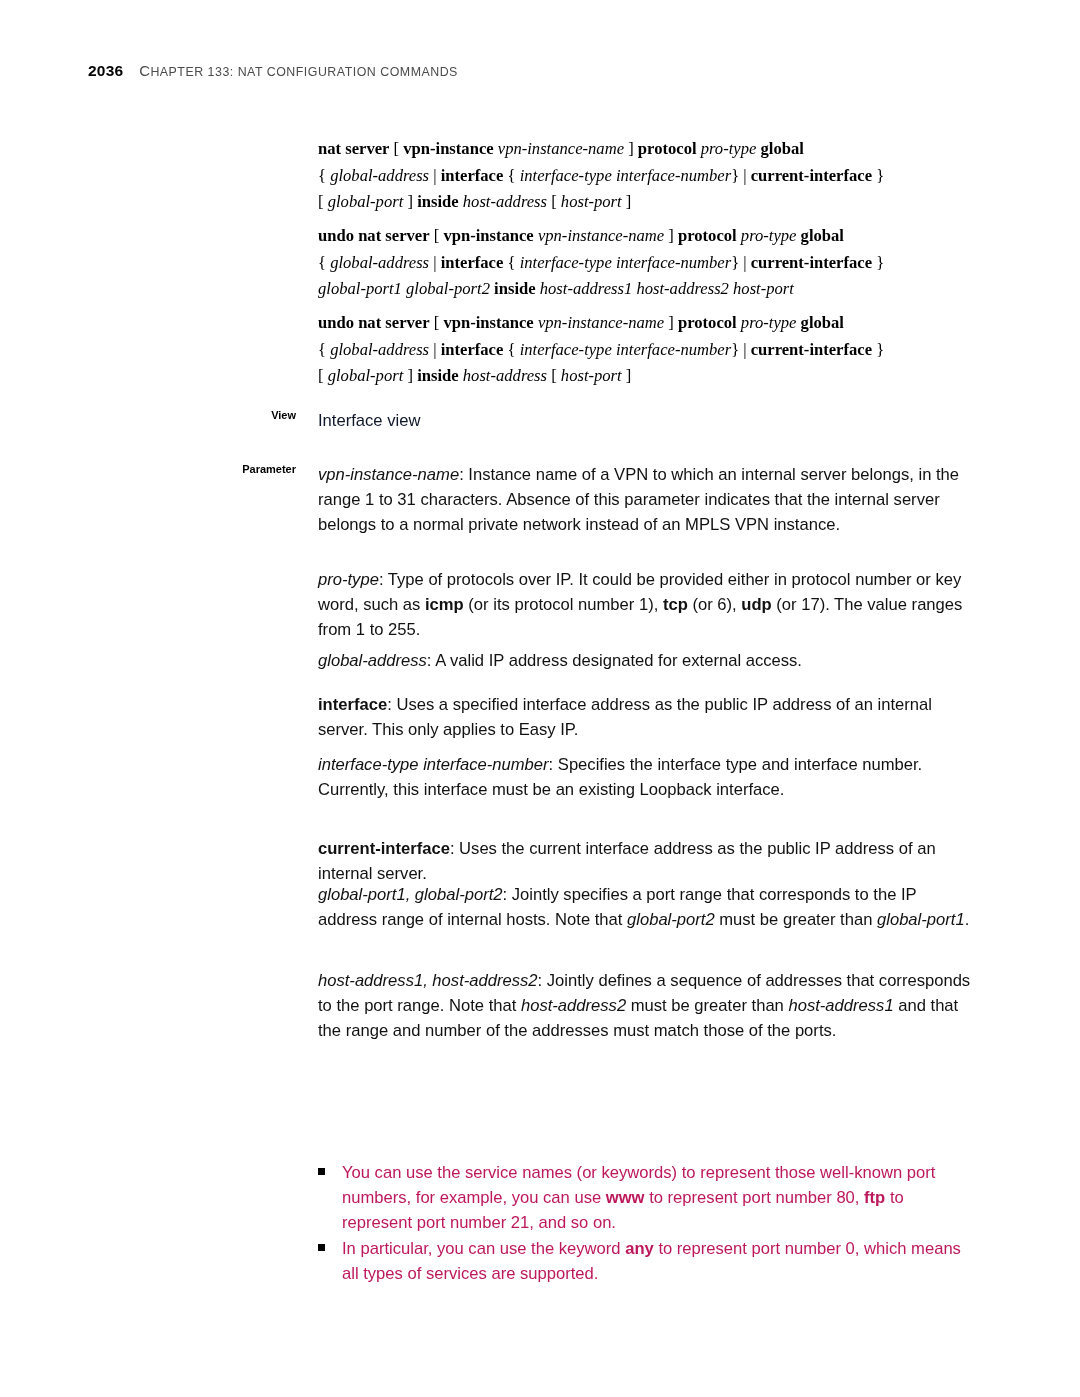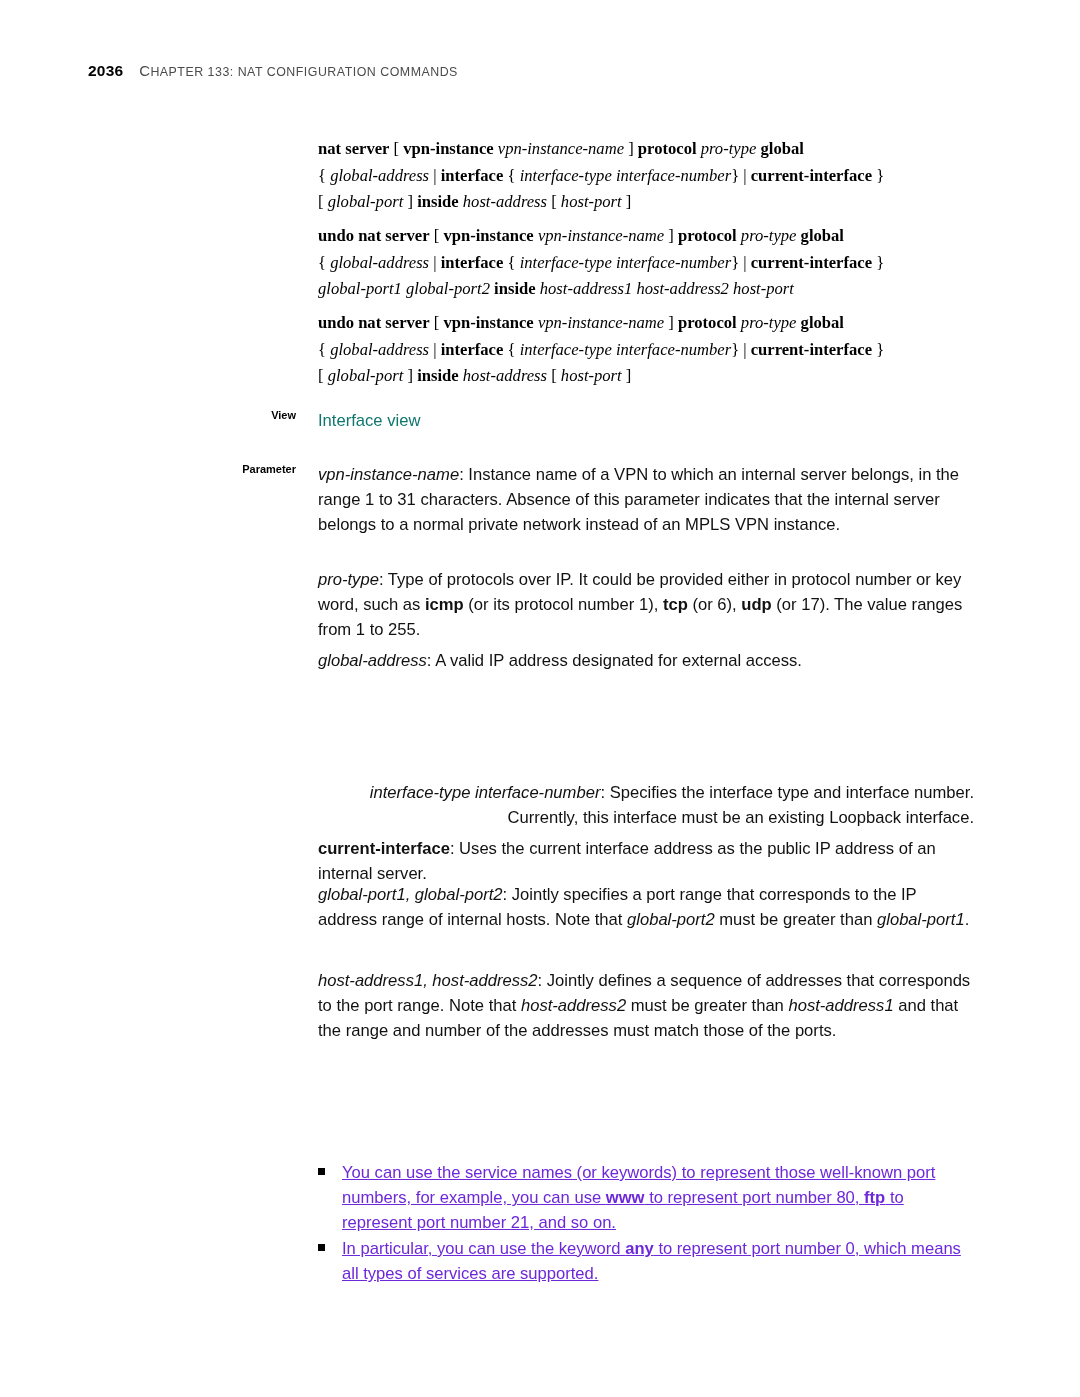--- a/index.html
+++ b/index.html
@@ -75,7 +75,7 @@
     font-weight: 400;
   }
 
-  .view-value { font-size: 16.6px; line-height: 25.2px; color: #0f766e; }
+  .view-value { font-size: 16.6px; line-height: 25.2px; color: #0f172a; }
 
   
   .bullet-row {

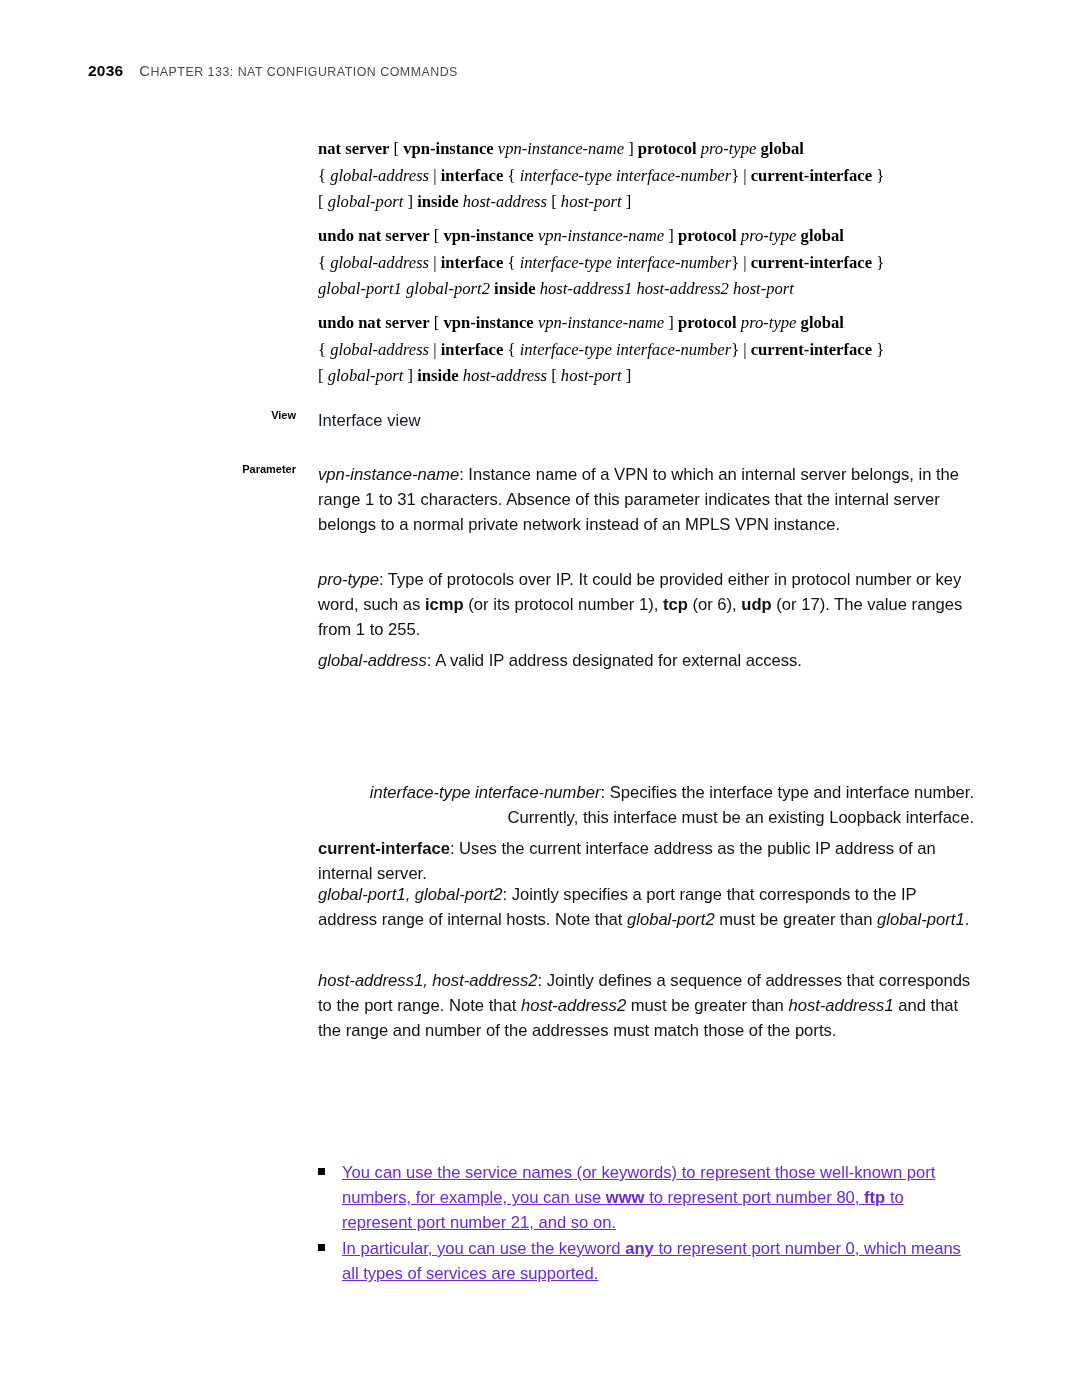--- a/index.html
+++ b/index.html
@@ -138,6 +138,7 @@
   <div class="col-body para" style="top:462px;"><span style="font-style: italic;">vpn-instance-name</span><span>: Instance name of a VPN to which an internal server belongs, in the range 1 to 31 characters. Absence of this parameter indicates that the internal server belongs to a normal private network instead of an MPLS VPN instance.</span></div>
   <div class="col-body para" style="top:567px;"><span style="font-style: italic;">pro-type</span><span>: Type of protocols over IP. It could be provided either in protocol number or key word, such as </span><span style="font-weight: bold;">icmp</span><span> (or its protocol number 1), </span><span style="font-weight: bold;">tcp</span><span> (or 6), </span><span style="font-weight: bold;">udp</span><span> (or 17). The value ranges from 1 to 255.</span></div>
   <div class="col-body para" style="top:648px;"><span style="font-style: italic;">global-address</span><span>: A valid IP address designated for external access.</span></div>
+  <div class="col-body para" style="top:692px;"><span style="font-weight: bold;">interface</span><span>: Uses a specified interface address as the public IP address of an internal server. This only applies to Easy IP.</span></div>
   <div class="col-body para" style="top:780px;text-align:right;"><span style="font-style: italic;">interface-type interface-number</span><span>: Specifies the interface type and interface number. Currently, this interface must be an existing Loopback interface.</span></div>
   <div class="col-body para" style="top:836px;"><span style="font-weight: bold;">current-interface</span><span>: Uses the current interface address as the public IP address of an internal server.</span></div>
   <div class="col-body para" style="top:882px;"><span style="font-style: italic;">global-port1, global-port2</span><span>: Jointly specifies a port range that corresponds to the IP address range of internal hosts. Note that </span><span style="font-style: italic;">global-port2</span><span> must be greater than </span><span style="font-style: italic;">global-port1</span><span>.</span></div>

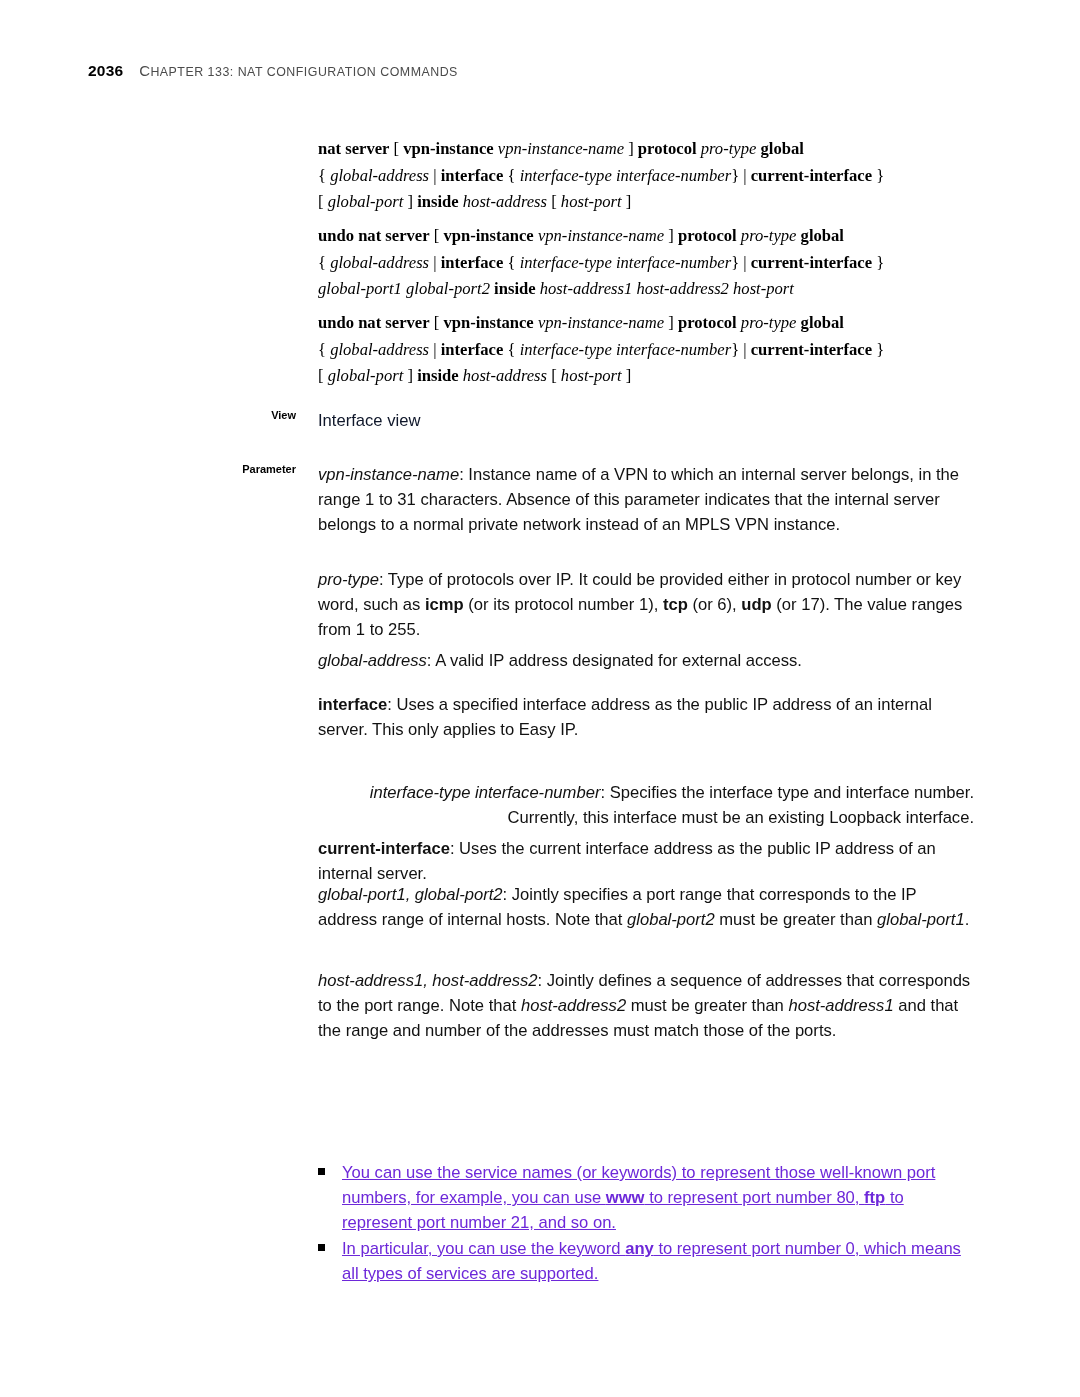--- a/index.html
+++ b/index.html
@@ -139,7 +139,7 @@
   <div class="col-body para" style="top:567px;"><span style="font-style: italic;">pro-type</span><span>: Type of protocols over IP. It could be provided either in protocol number or key word, such as </span><span style="font-weight: bold;">icmp</span><span> (or its protocol number 1), </span><span style="font-weight: bold;">tcp</span><span> (or 6), </span><span style="font-weight: bold;">udp</span><span> (or 17). The value ranges from 1 to 255.</span></div>
   <div class="col-body para" style="top:648px;"><span style="font-style: italic;">global-address</span><span>: A valid IP address designated for external access.</span></div>
   <div class="col-body para" style="top:692px;"><span style="font-weight: bold;">interface</span><span>: Uses a specified interface address as the public IP address of an internal server. This only applies to Easy IP.</span></div>
-  <div class="col-body para" style="top:780px;text-align:right;"><span style="font-style: italic;">interface-type interface-number</span><span>: Specifies the interface type and interface number. Currently, this interface must be an existing Loopback interface.</span></div>
+  <div class="col-body para" style="top:752px;"><span style="font-style: italic;">interface-type interface-number</span><span>: Specifies the interface type and interface number. Currently, this interface must be an existing Loopback interface.</span></div>
   <div class="col-body para" style="top:836px;"><span style="font-weight: bold;">current-interface</span><span>: Uses the current interface address as the public IP address of an internal server.</span></div>
   <div class="col-body para" style="top:882px;"><span style="font-style: italic;">global-port1, global-port2</span><span>: Jointly specifies a port range that corresponds to the IP address range of internal hosts. Note that </span><span style="font-style: italic;">global-port2</span><span> must be greater than </span><span style="font-style: italic;">global-port1</span><span>.</span></div>
   <div class="col-body para" style="top:968px;"><span style="font-style: italic;">host-address1, host-address2</span><span>: Jointly defines a sequence of addresses that corresponds to the port range. Note that </span><span style="font-style: italic;">host-address2</span><span> must be greater than </span><span style="font-style: italic;">host-address1</span><span> and that the range and number of the addresses must match those of the ports.</span></div>

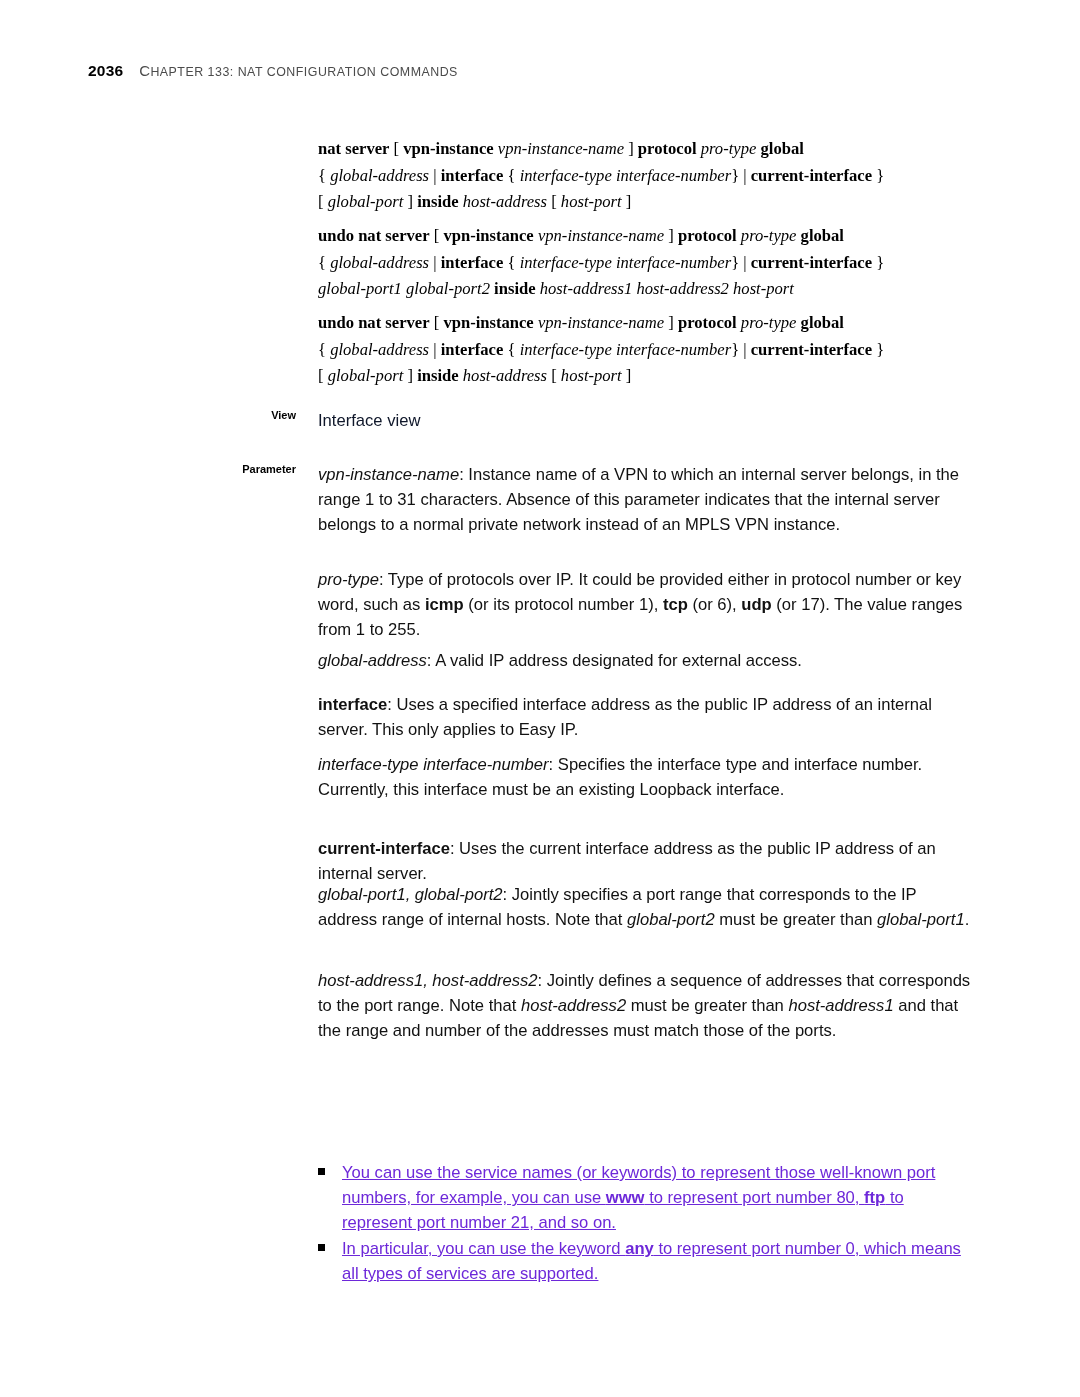--- a/index.html
+++ b/index.html
@@ -98,8 +98,7 @@
     flex: 1 1 auto;
     font-size: 16.6px;
     line-height: 25.2px;
-    color: #6d28d9;
-    text-decoration: underline;
+    color: #be185d;
   }
 </style>
 </head>

